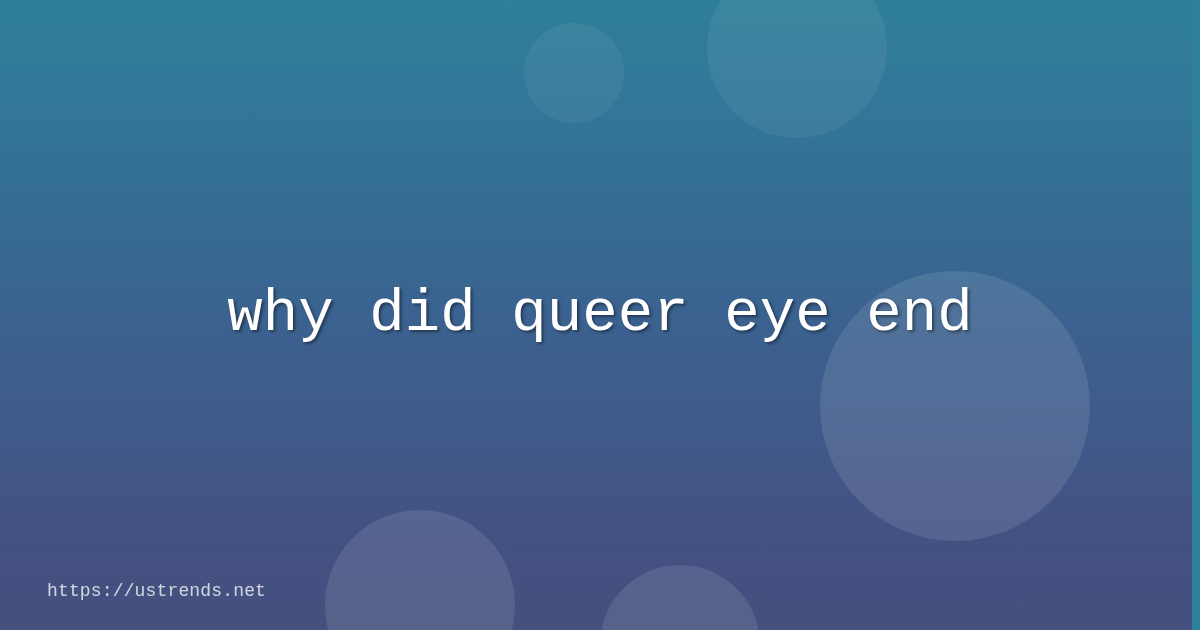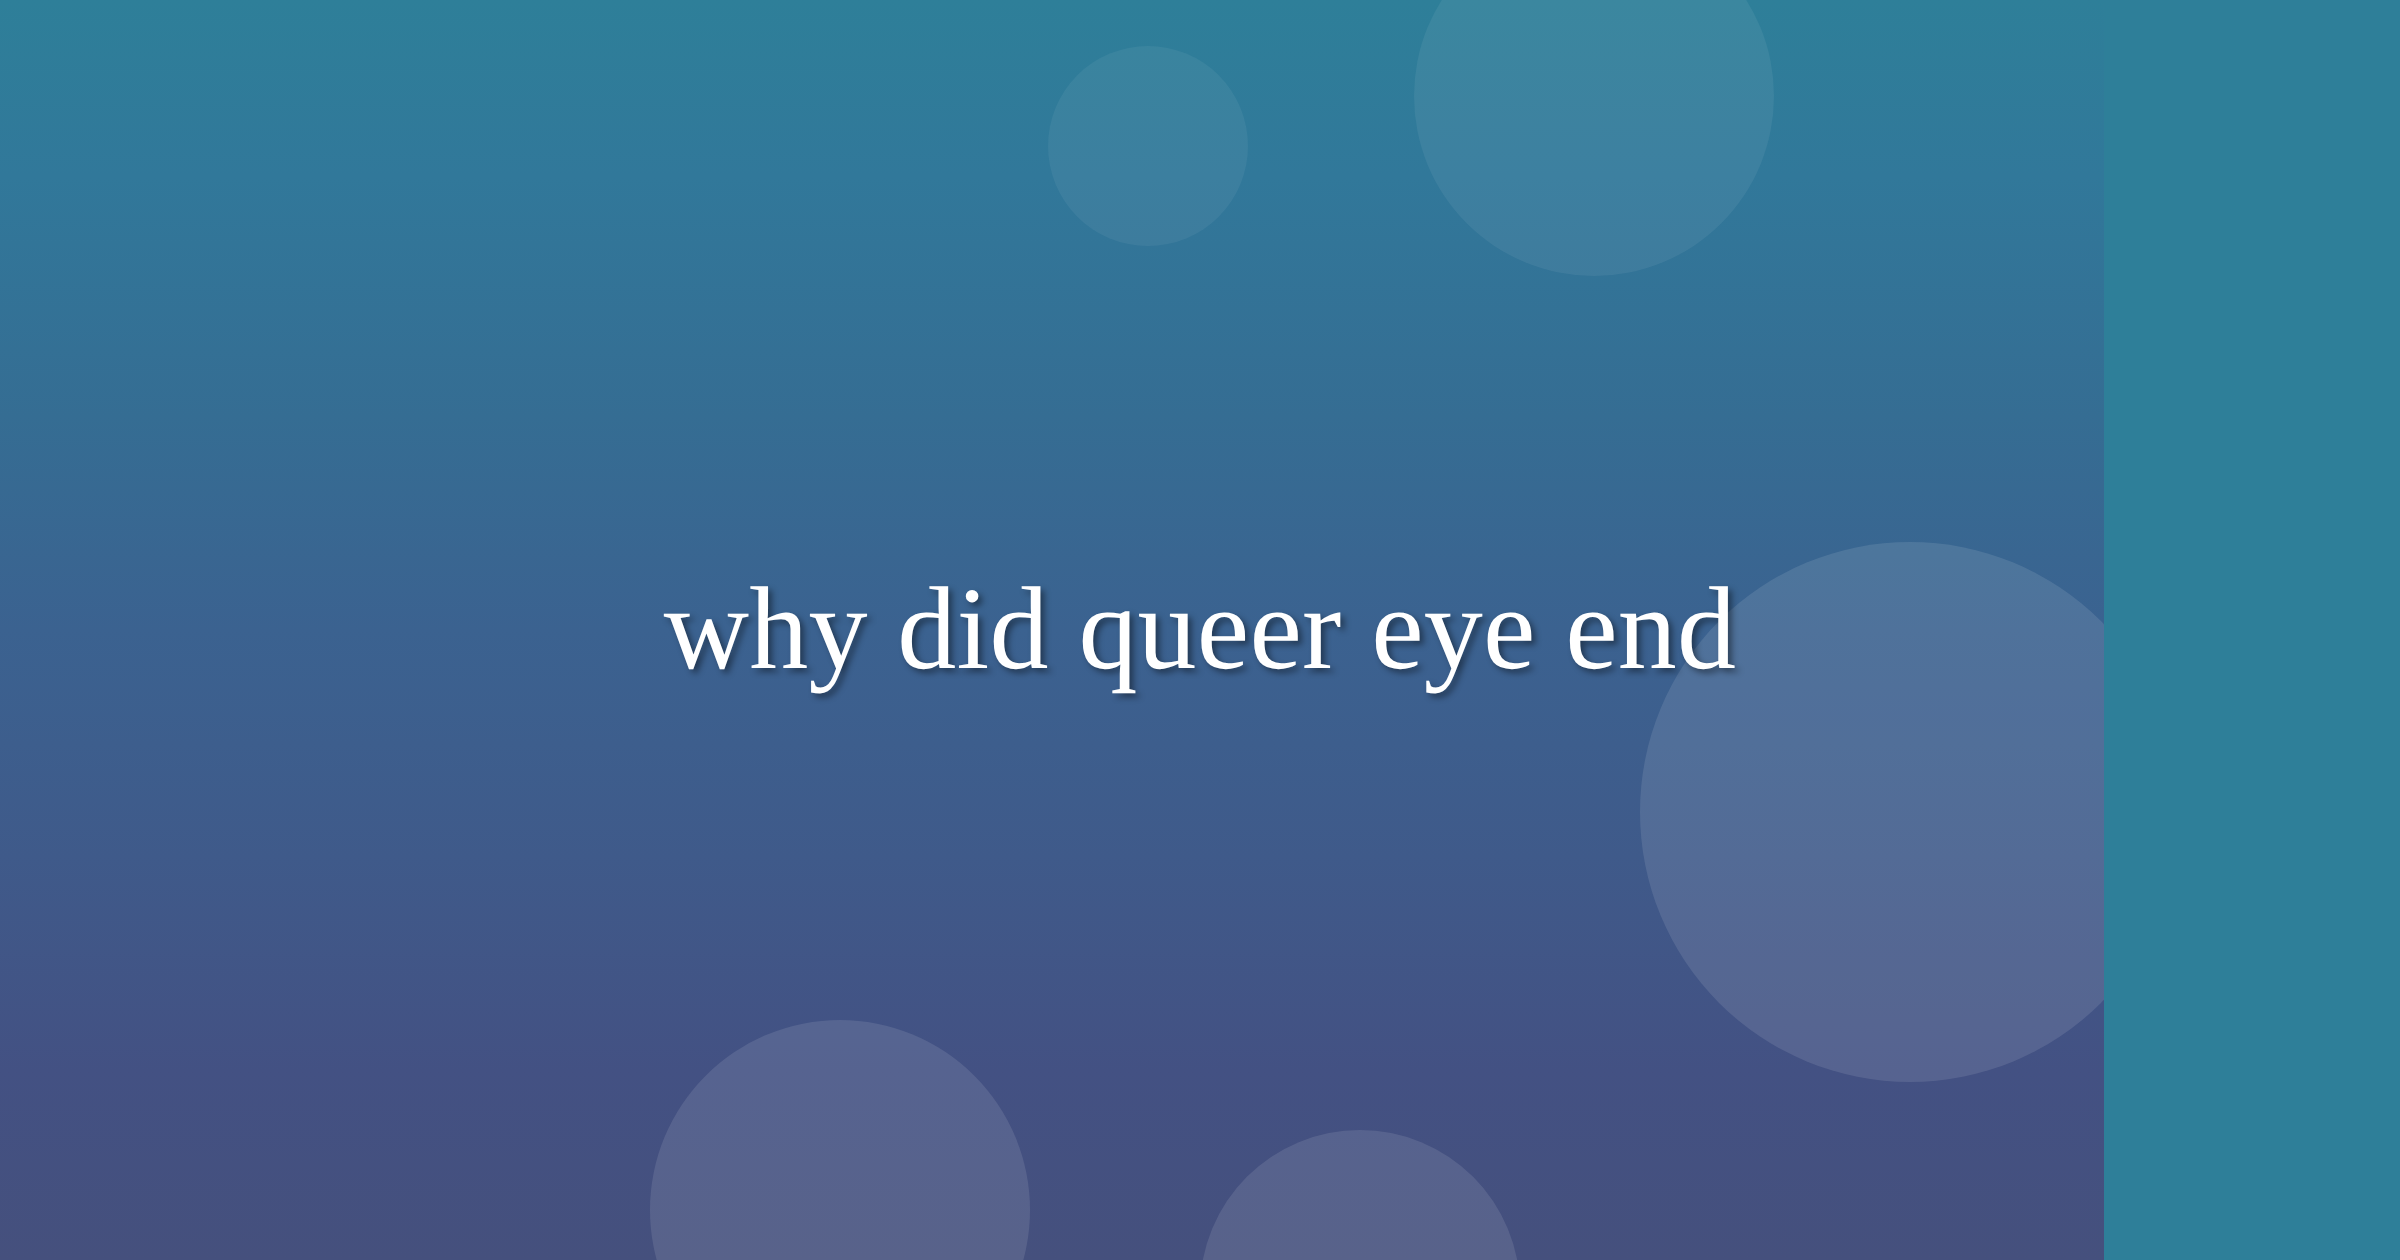--- a/index.html
+++ b/index.html
@@ -14,10 +14,10 @@
 
   .card {
     position:relative;
-    width:1052px;
+    width:1192px;
     height:630px;
     overflow:hidden;
-    font-family:Liberation Serif, serif;
+    font-family:Liberation Mono, monospace;
     background-image:linear-gradient(180deg,
         #2e7f99 0%,
         #31789a 14%,

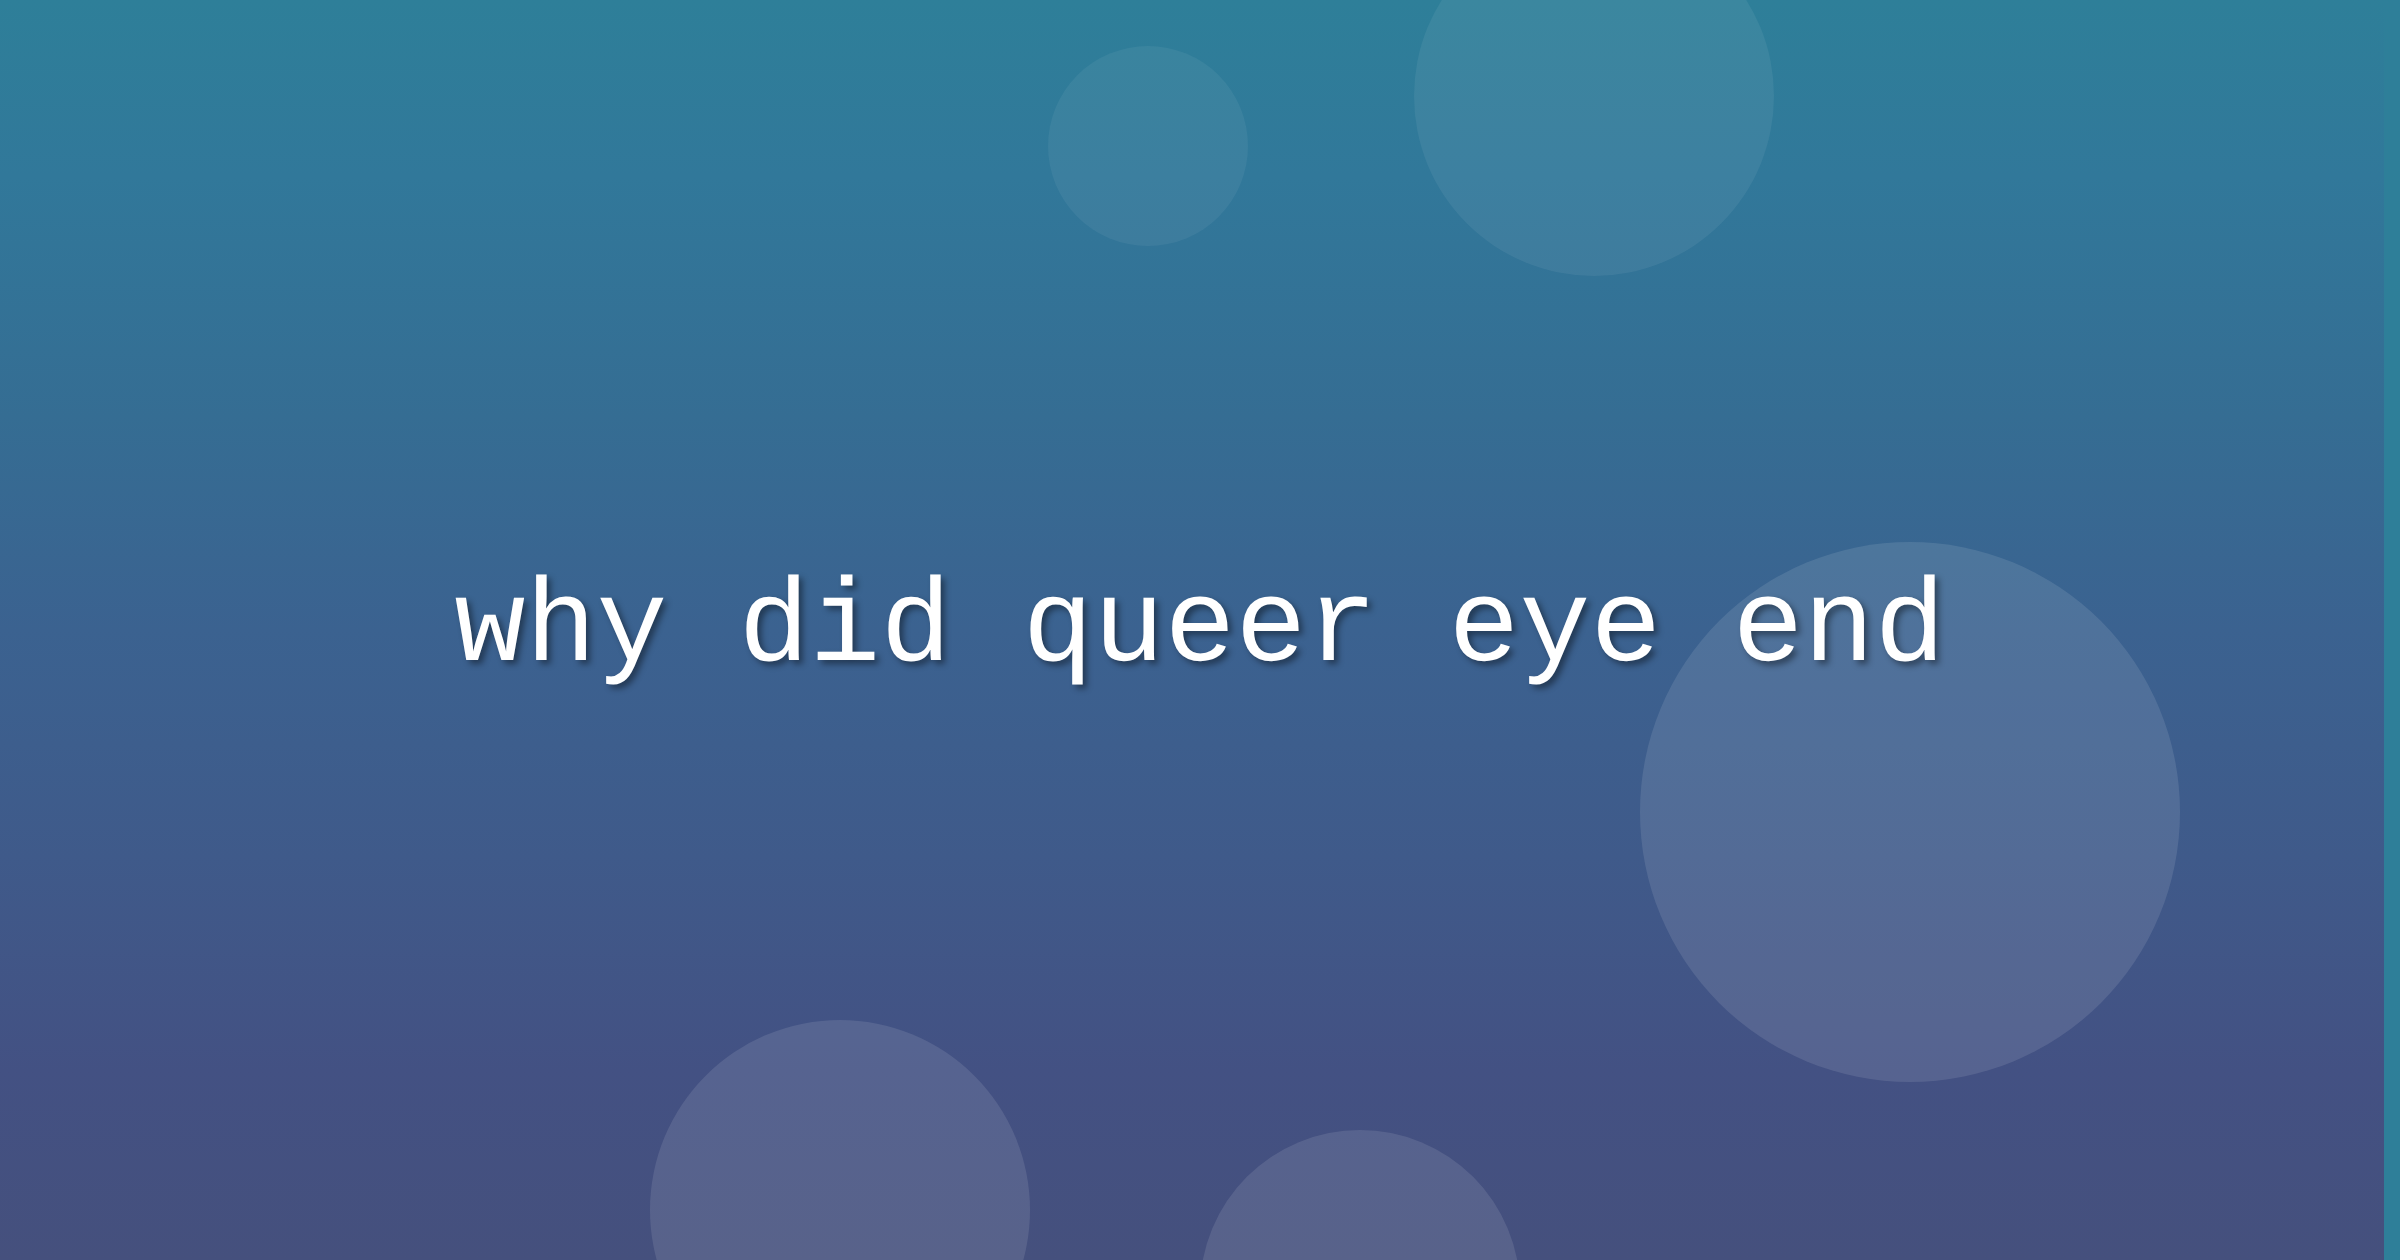--- a/index.html
+++ b/index.html
@@ -98,6 +98,7 @@
     <h1 class="headline">why did queer eye end</h1>
   </div>
 
+  <a class="site-url" href="#">https://ustrends.net</a>
 
 </div>
 

